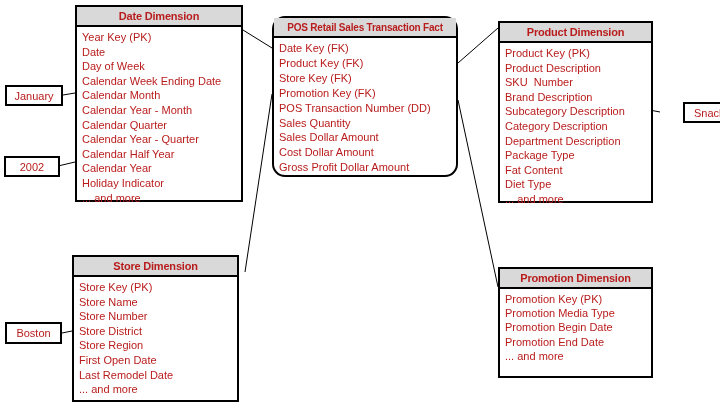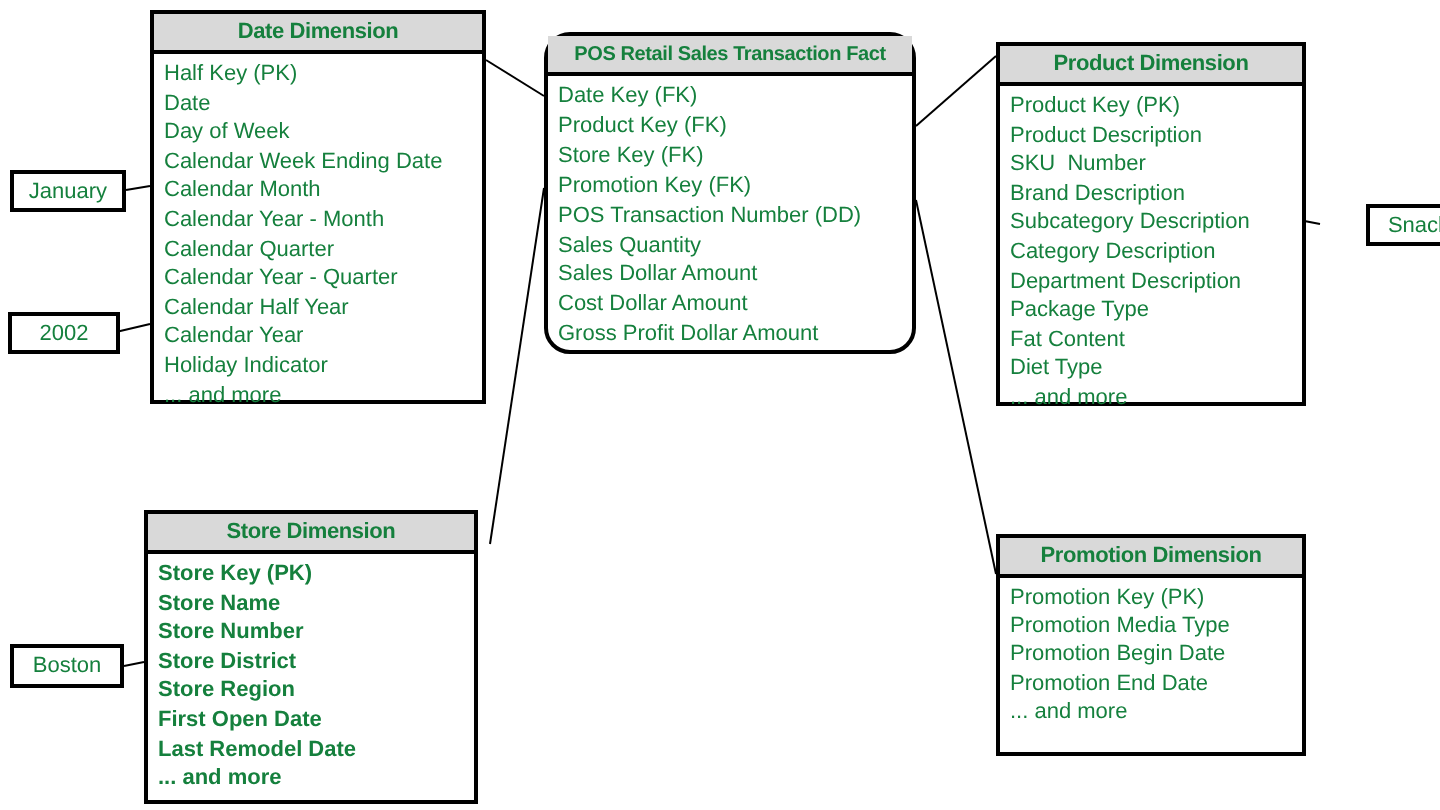--- a/index.html
+++ b/index.html
@@ -9,7 +9,7 @@
     height: 405px;
     background: #ffffff;
     font-family: "Liberation Sans", sans-serif;
-    color: #15803d;
+    color: #b91c1c;
     overflow: hidden;
   }
   svg.wires {

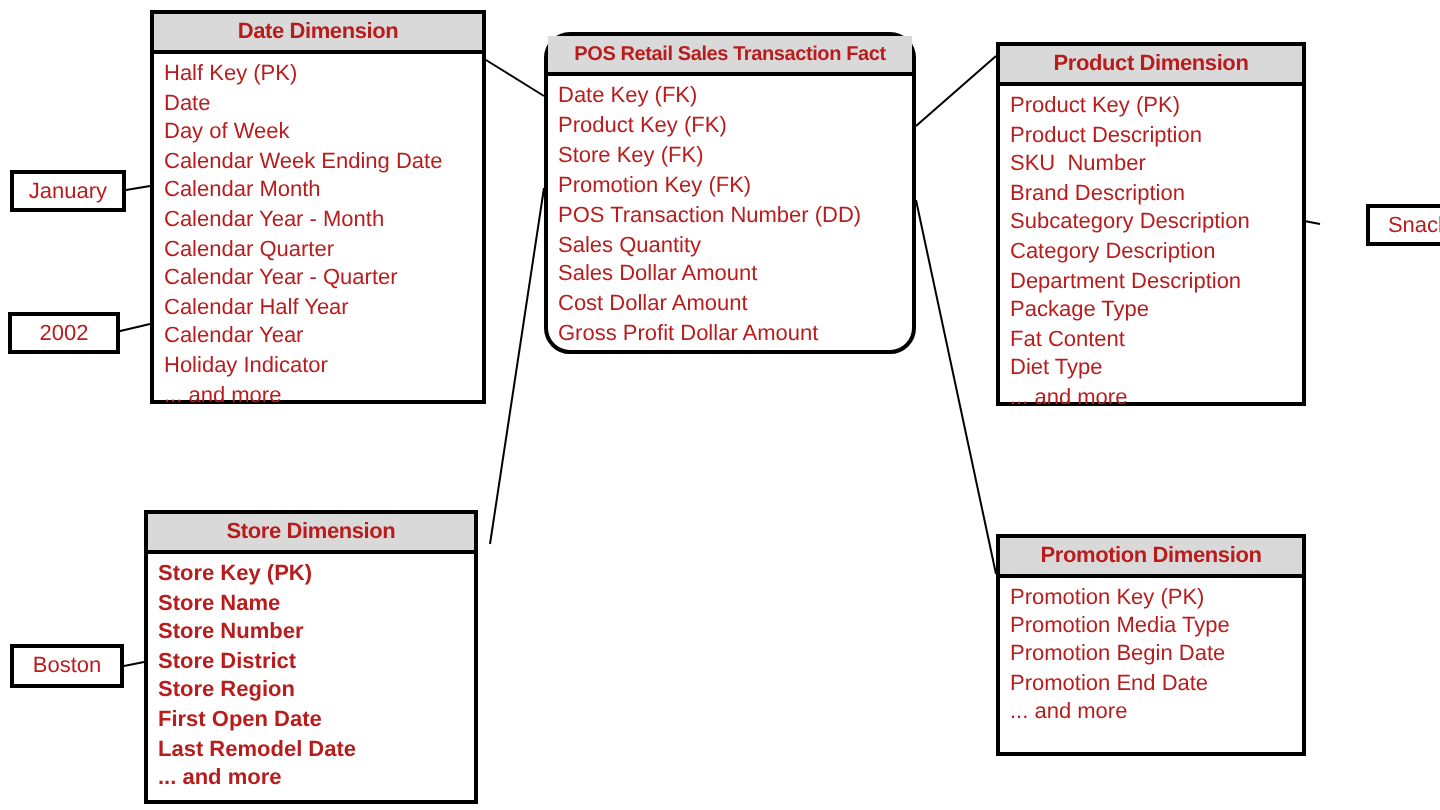--- a/index.html
+++ b/index.html
@@ -88,7 +88,7 @@
     <div class="hd">Date Dimension</div>
     <div class="bd">
 
-    <div class="row">Half Key (PK)</div>
+    <div class="row">Year Key (PK)</div>
         <div class="row">Date</div>
         <div class="row">Day of Week</div>
         <div class="row">Calendar Week Ending Date</div>

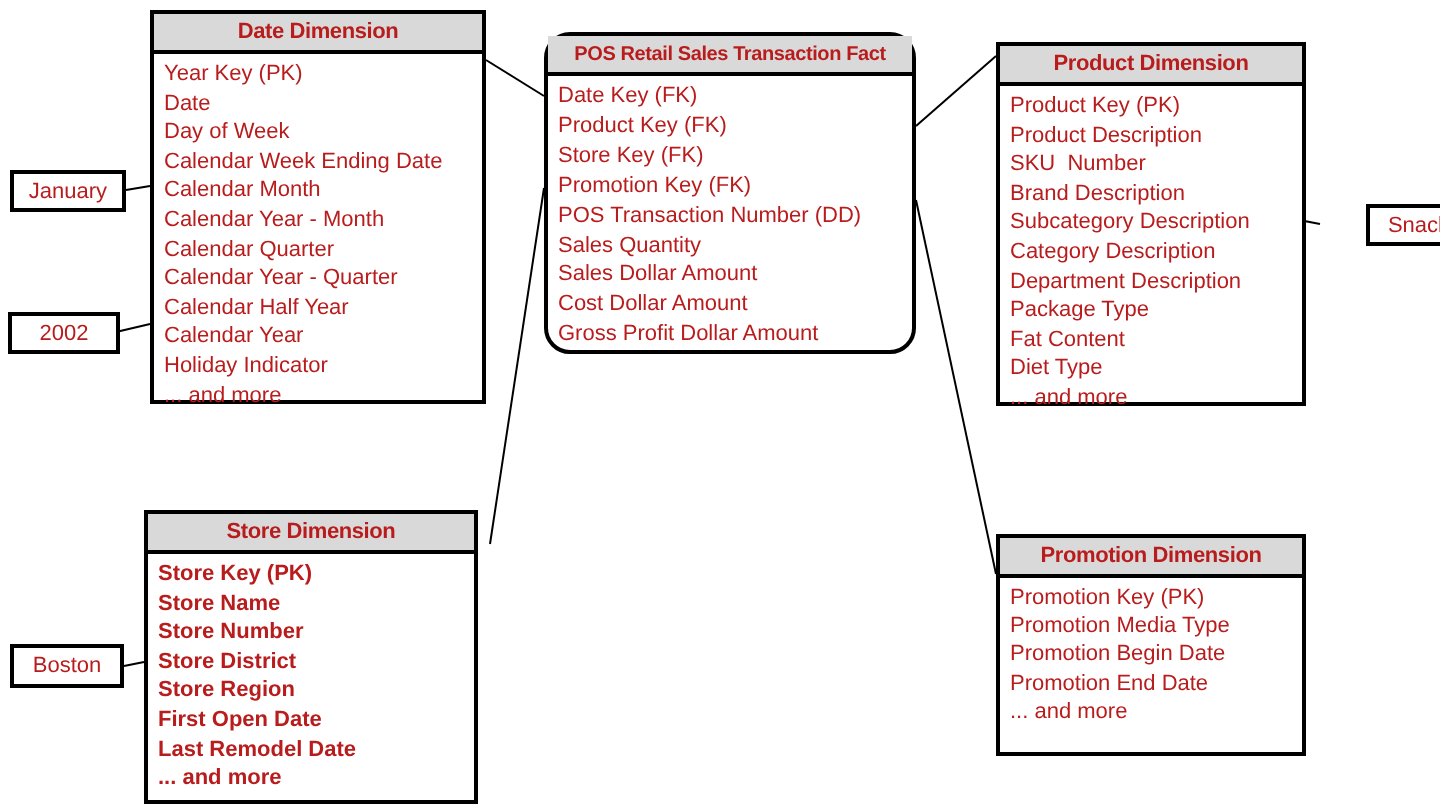--- a/index.html
+++ b/index.html
@@ -44,7 +44,7 @@
   #fact-table .hd { font-size: 10px; letter-spacing: -0.2px; padding-top: 4px; }
   #fact-table .bd { line-height: 14.9px; }
   #promotion-dim .bd { line-height: 14.2px; }
-  #store-dim .bd { line-height: 14.6px; font-weight: bold; }
+  #store-dim .bd { line-height: 14.6px; }
 
   #date-dim      { left: 75px;  top: 5px;   width: 168px; height: 197px; }
   #fact-table    { left: 272px; top: 16px;  width: 186px; height: 161px; border-radius: 13px; }

